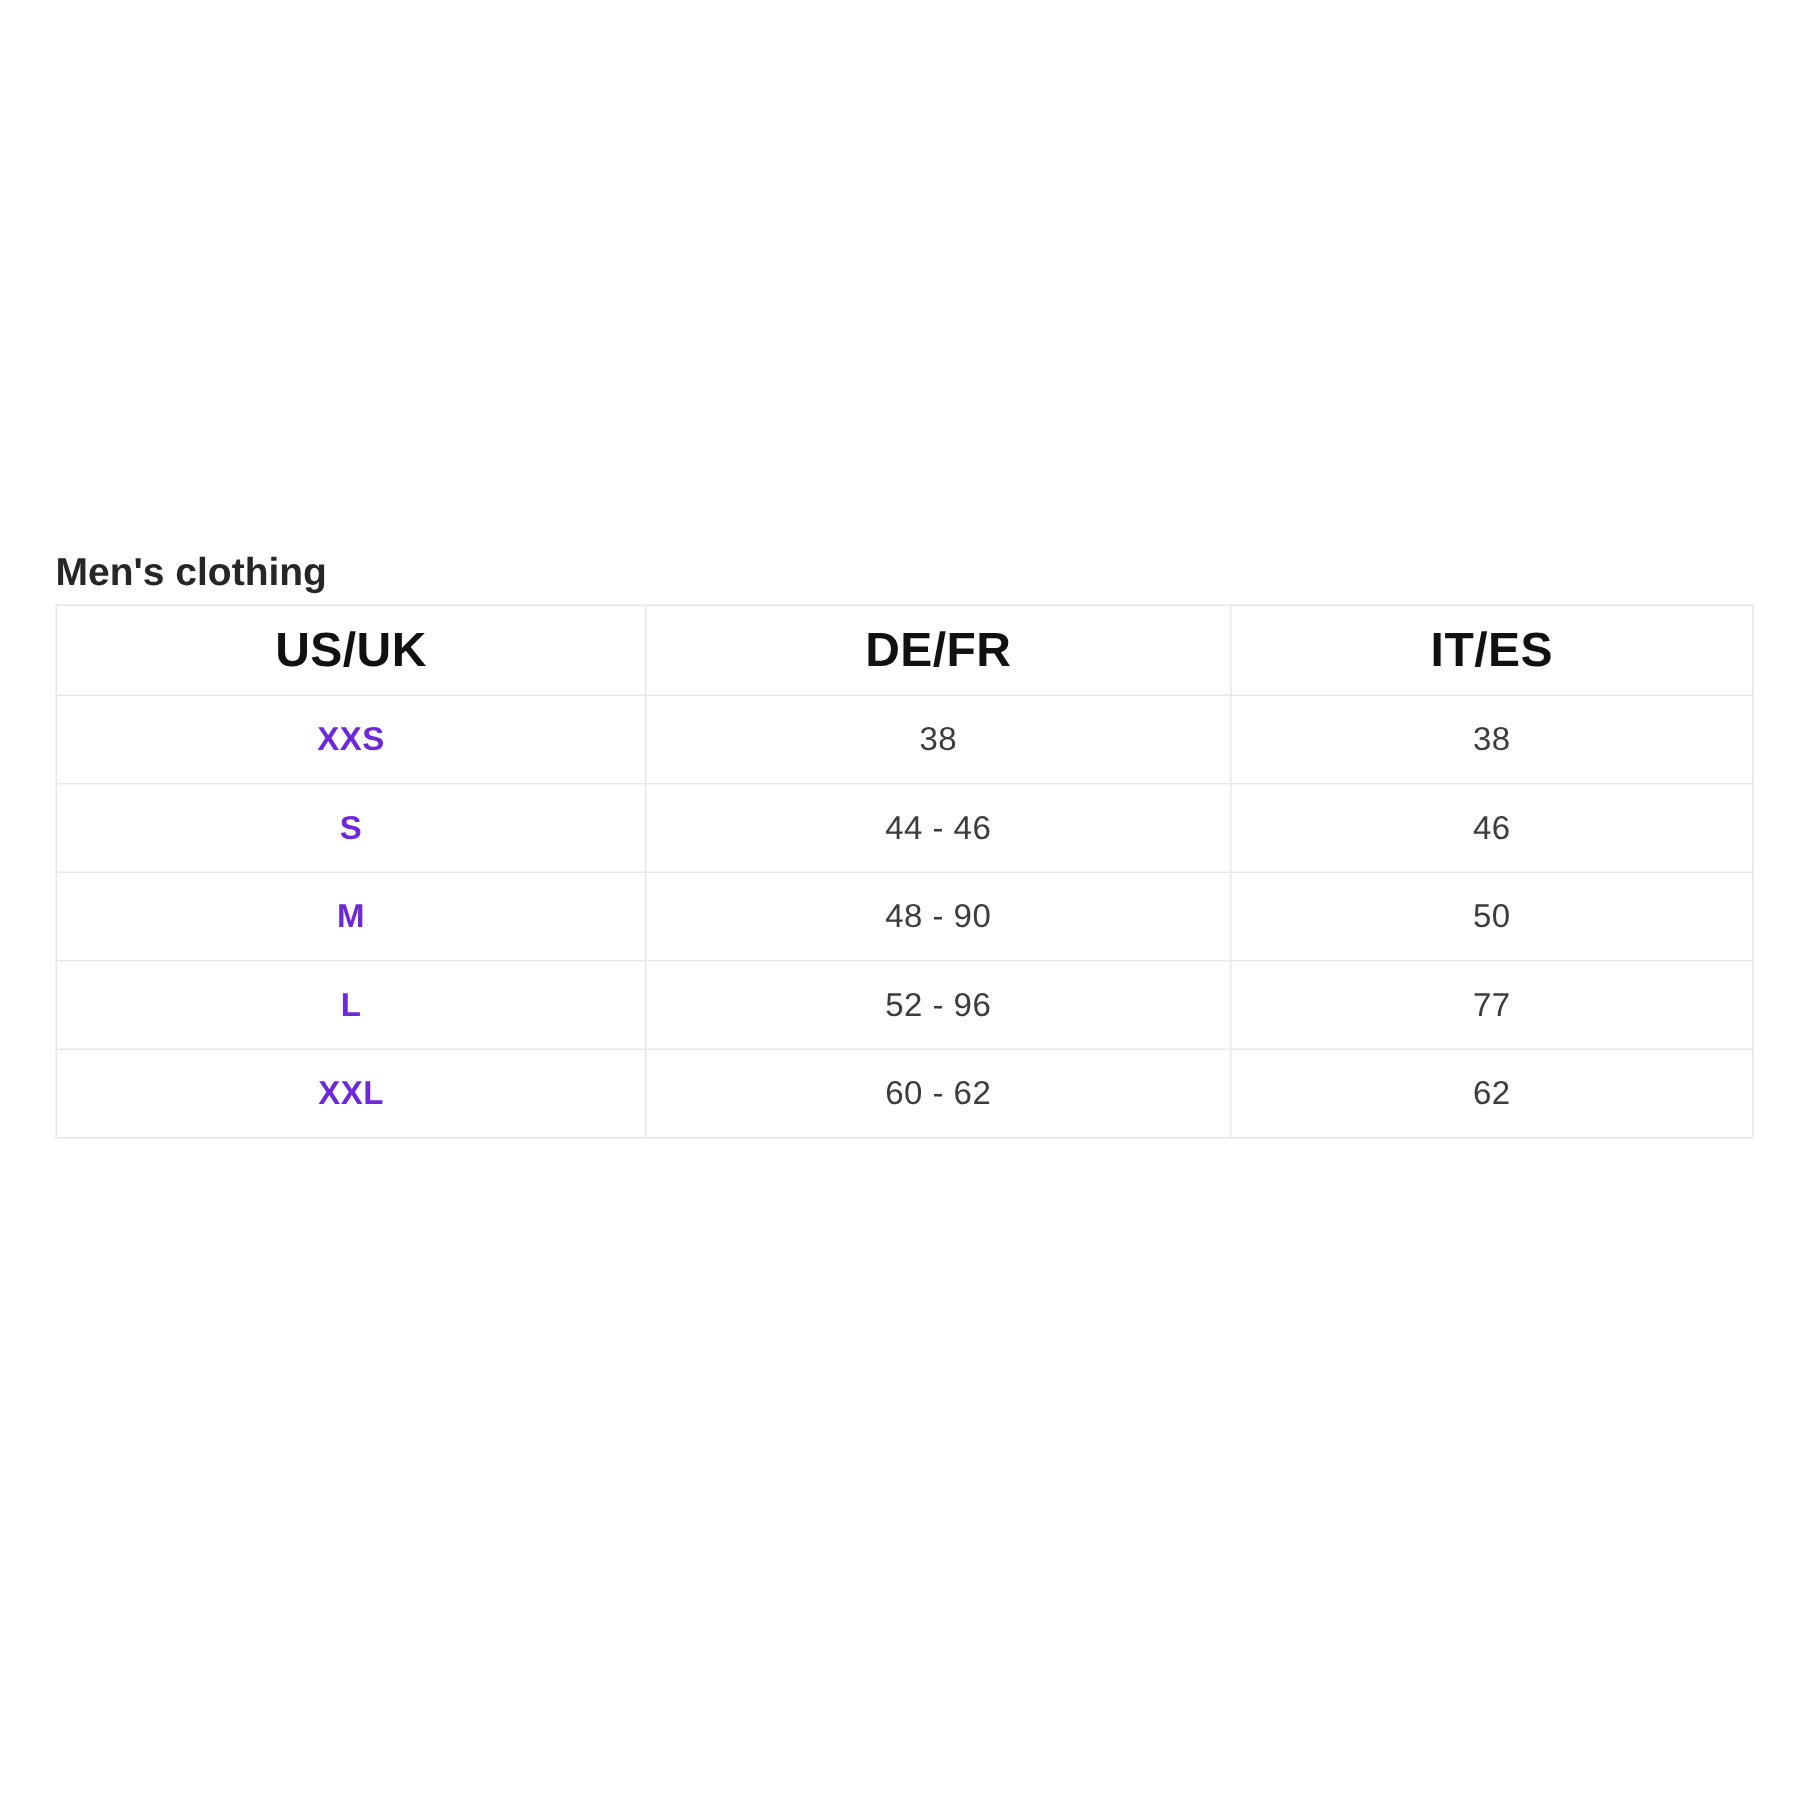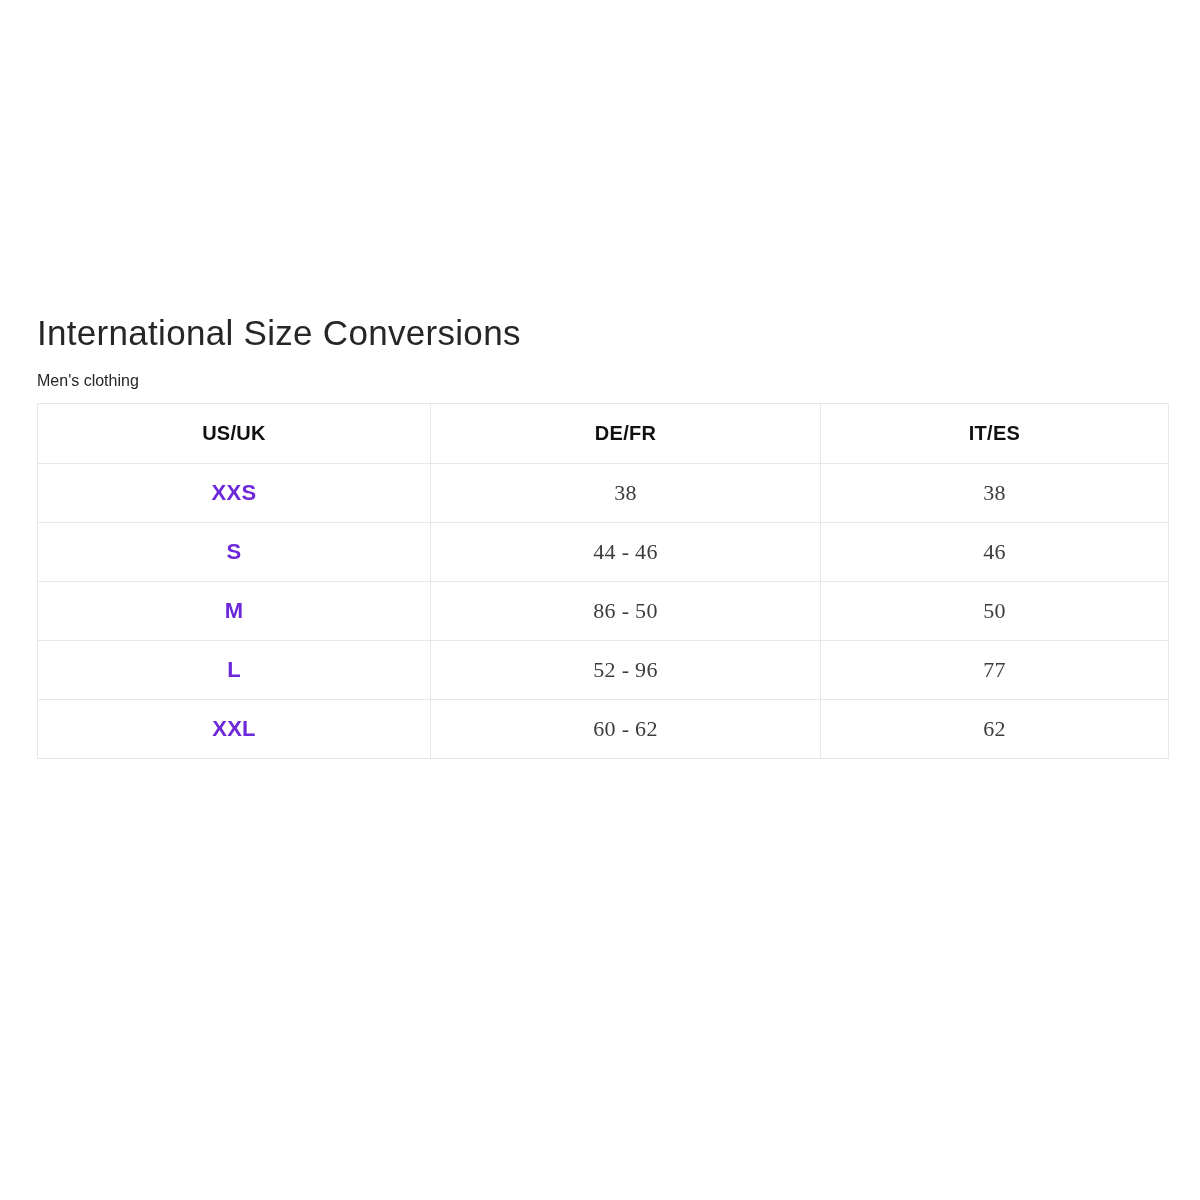--- a/index.html
+++ b/index.html
@@ -84,7 +84,6 @@
 
 <div class="page">
 
-  <h1 class="page-title">International Size Conversions</h1>
 
   <div class="page-subtitle">Men's clothing</div>
 

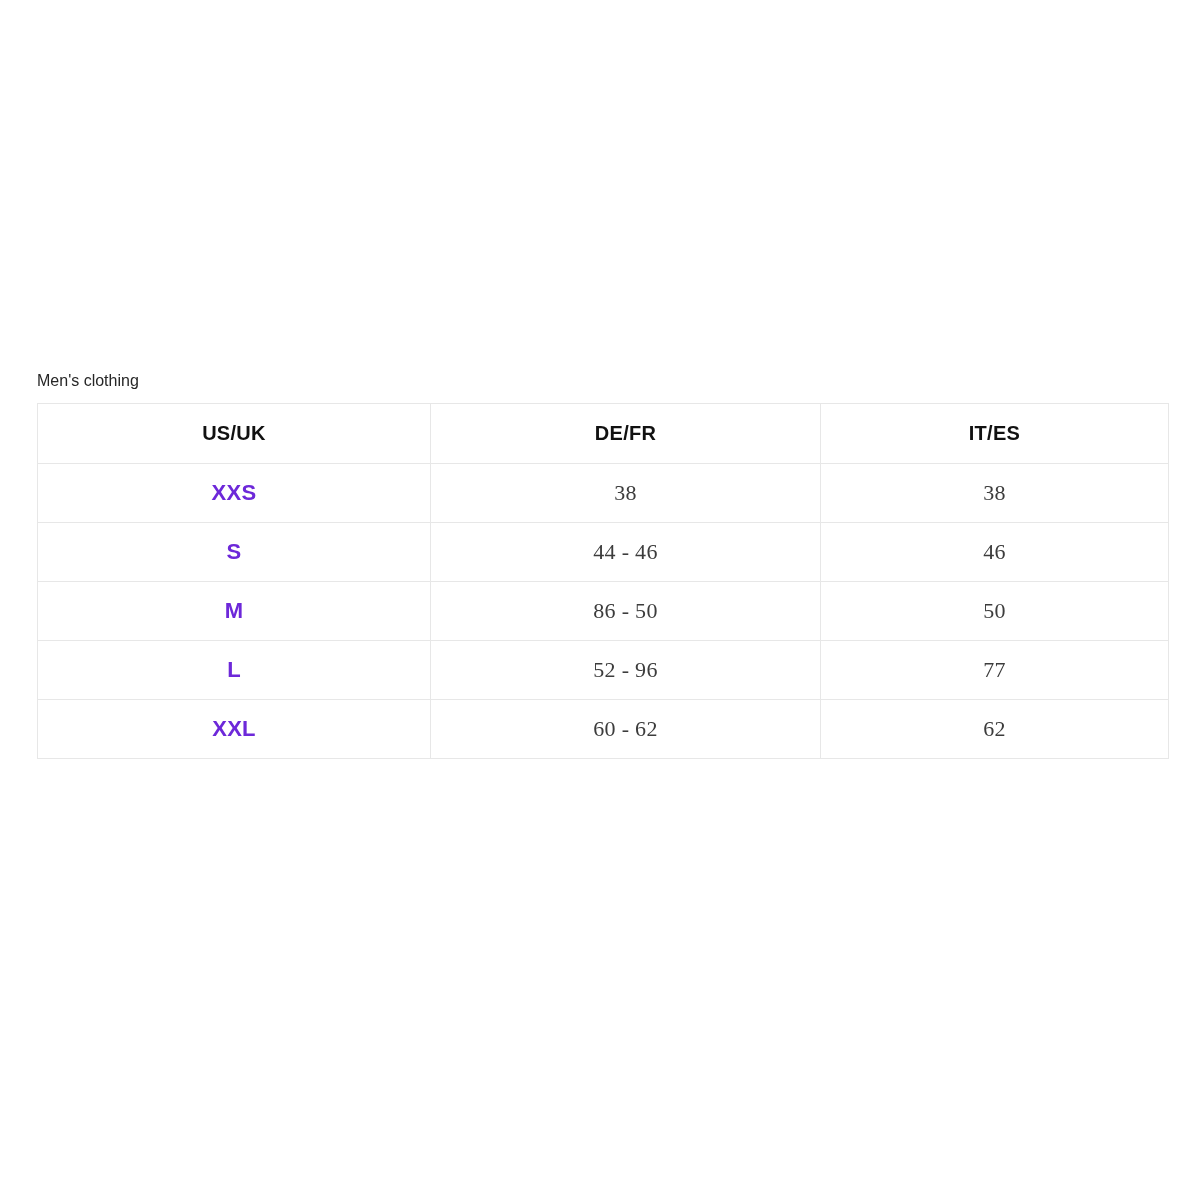--- a/index.html
+++ b/index.html
@@ -30,8 +30,8 @@
     position: absolute;
     left: 37px;
     top: 368px;
-    font-size: 16px;
-    font-weight: 400;
+    font-size: 26px;
+    font-weight: 700;
     color: #262626;
     line-height: 26px;
     white-space: nowrap;

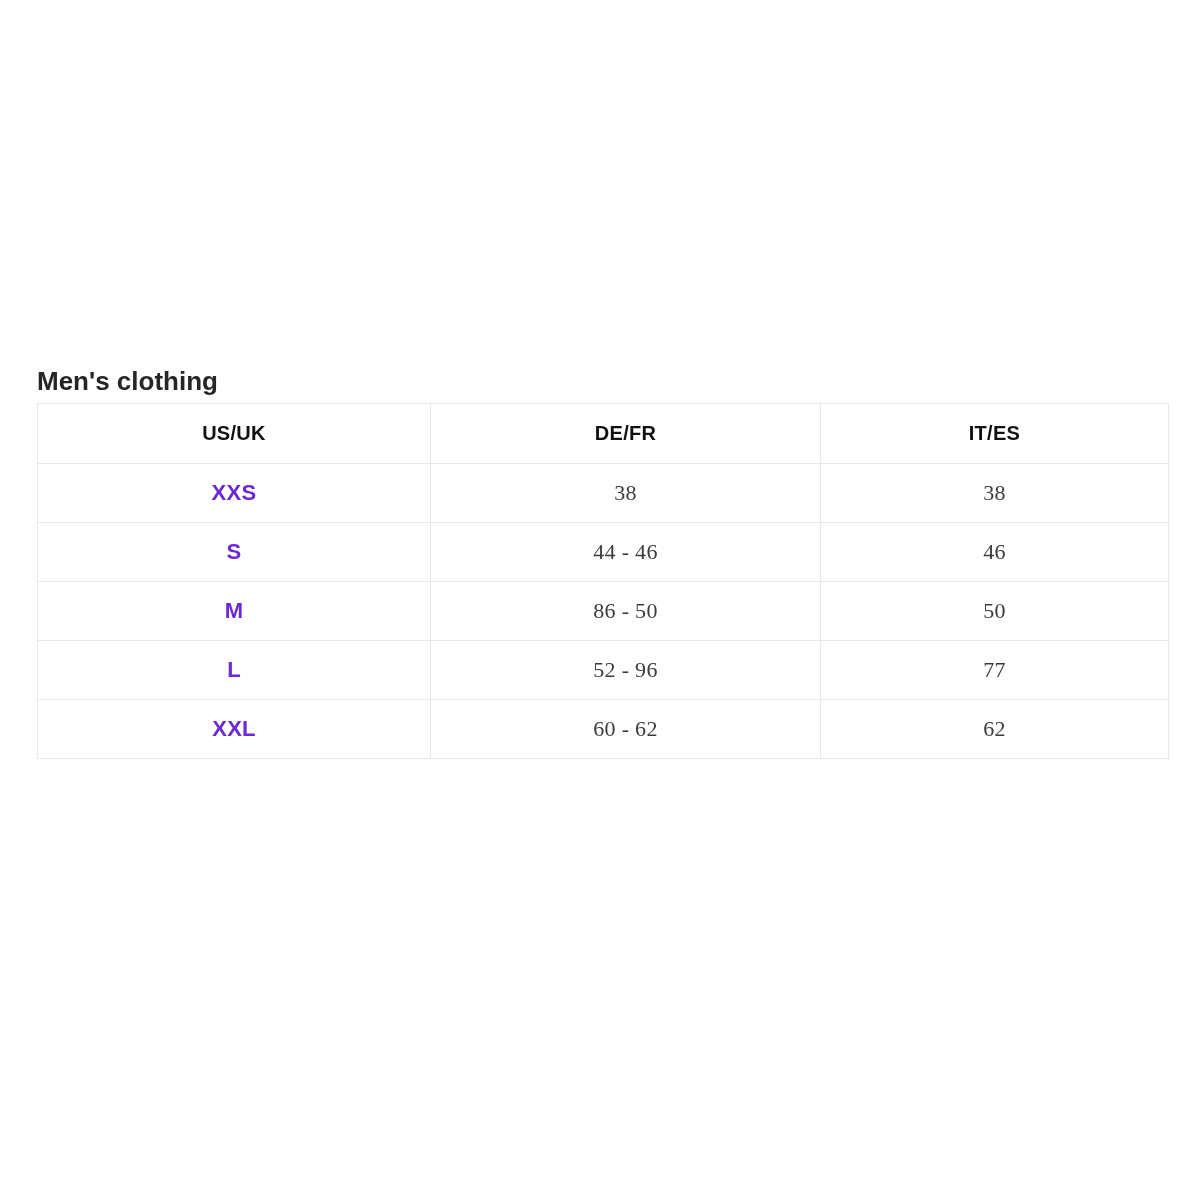--- a/index.html
+++ b/index.html
@@ -57,7 +57,7 @@
   }
   .size-table th {
     height: 59px;
-    font-size: 20px;
+    font-size: 32px;
     font-weight: 700;
     color: #111111;
     letter-spacing: 0.3px;

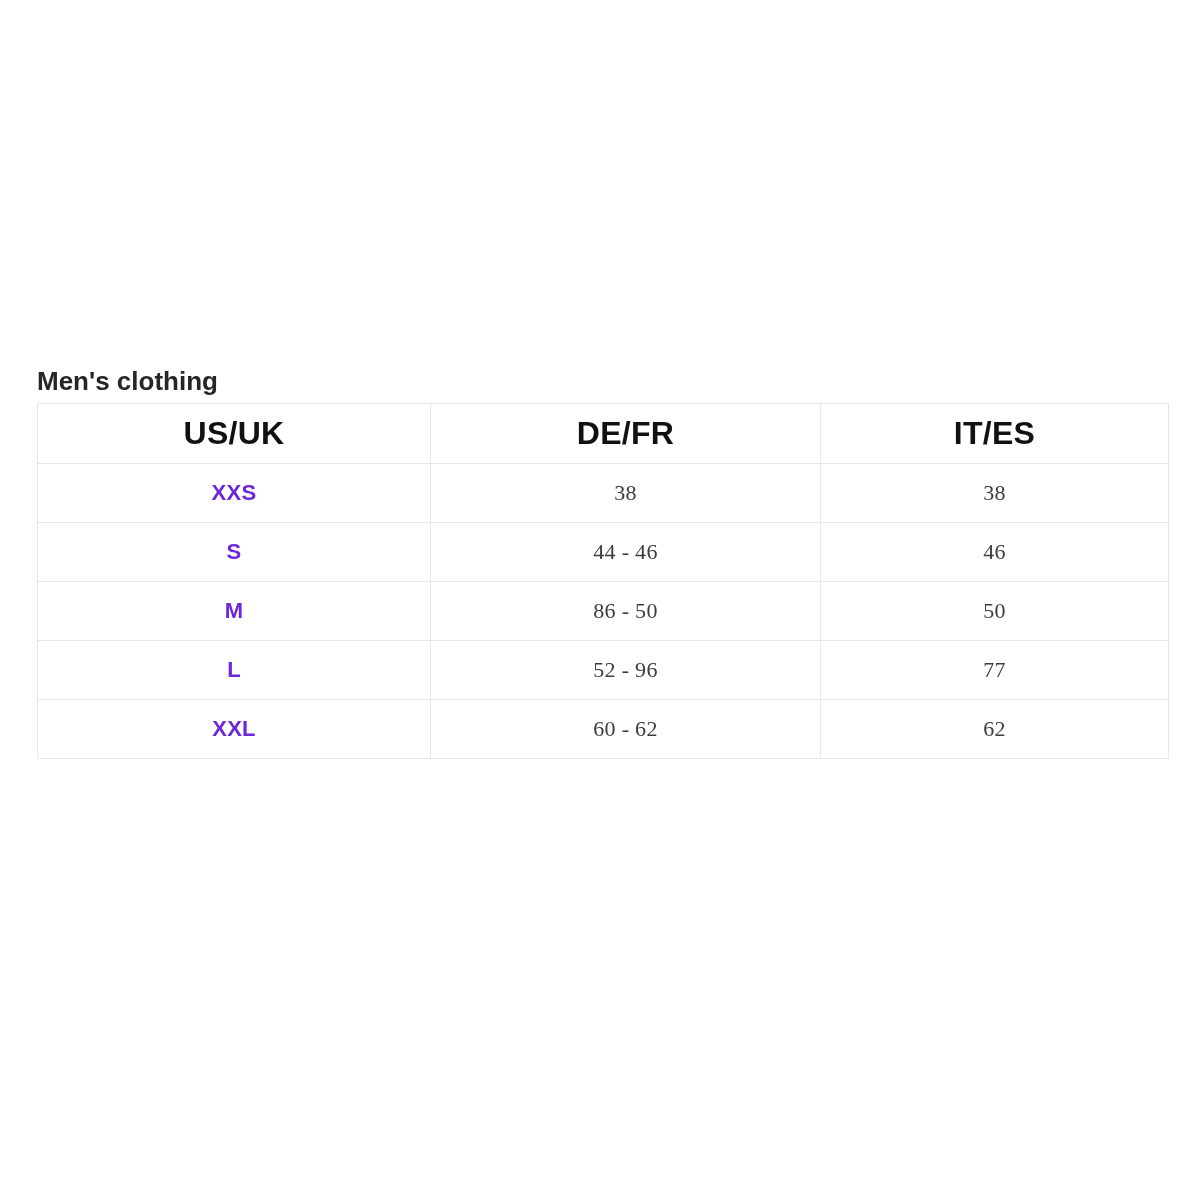--- a/index.html
+++ b/index.html
@@ -76,7 +76,6 @@
     font-weight: 400;
     color: #3c3c3c;
     letter-spacing: 0.3px;
-    font-family: Liberation Serif, serif;
   }
 </style>
 </head>

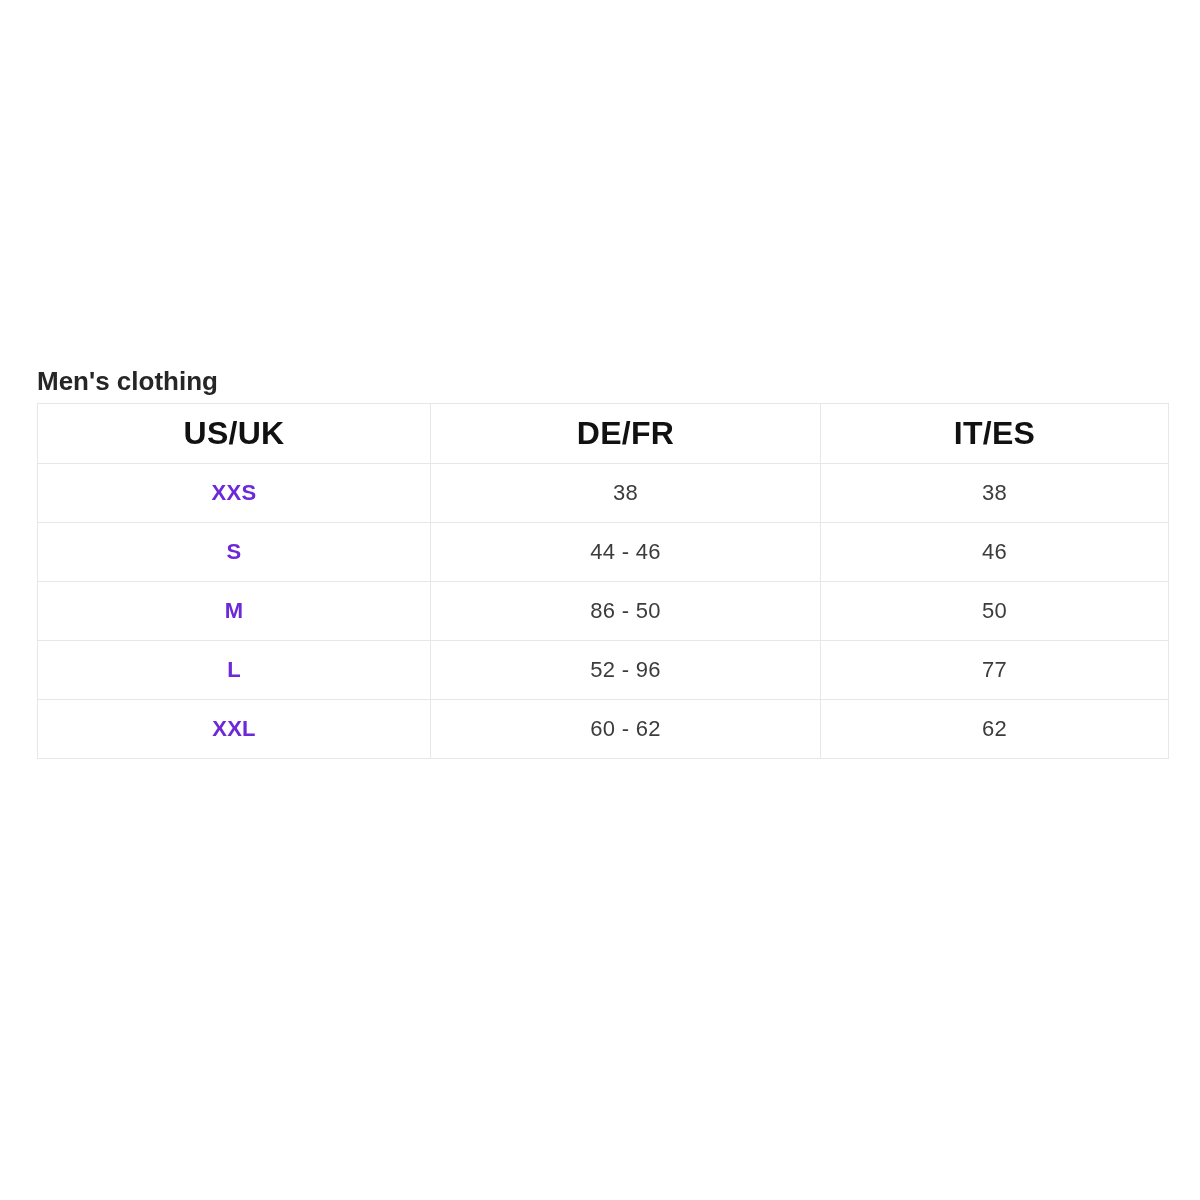--- a/index.html
+++ b/index.html
@@ -112,7 +112,7 @@
       </tr>
       <tr>
         <td class="size-cell">M</td>
-        <td class="value-cell">86 - 50</td>
+        <td class="value-cell">48 - 90</td>
         <td class="value-cell">50</td>
       </tr>
       <tr>

